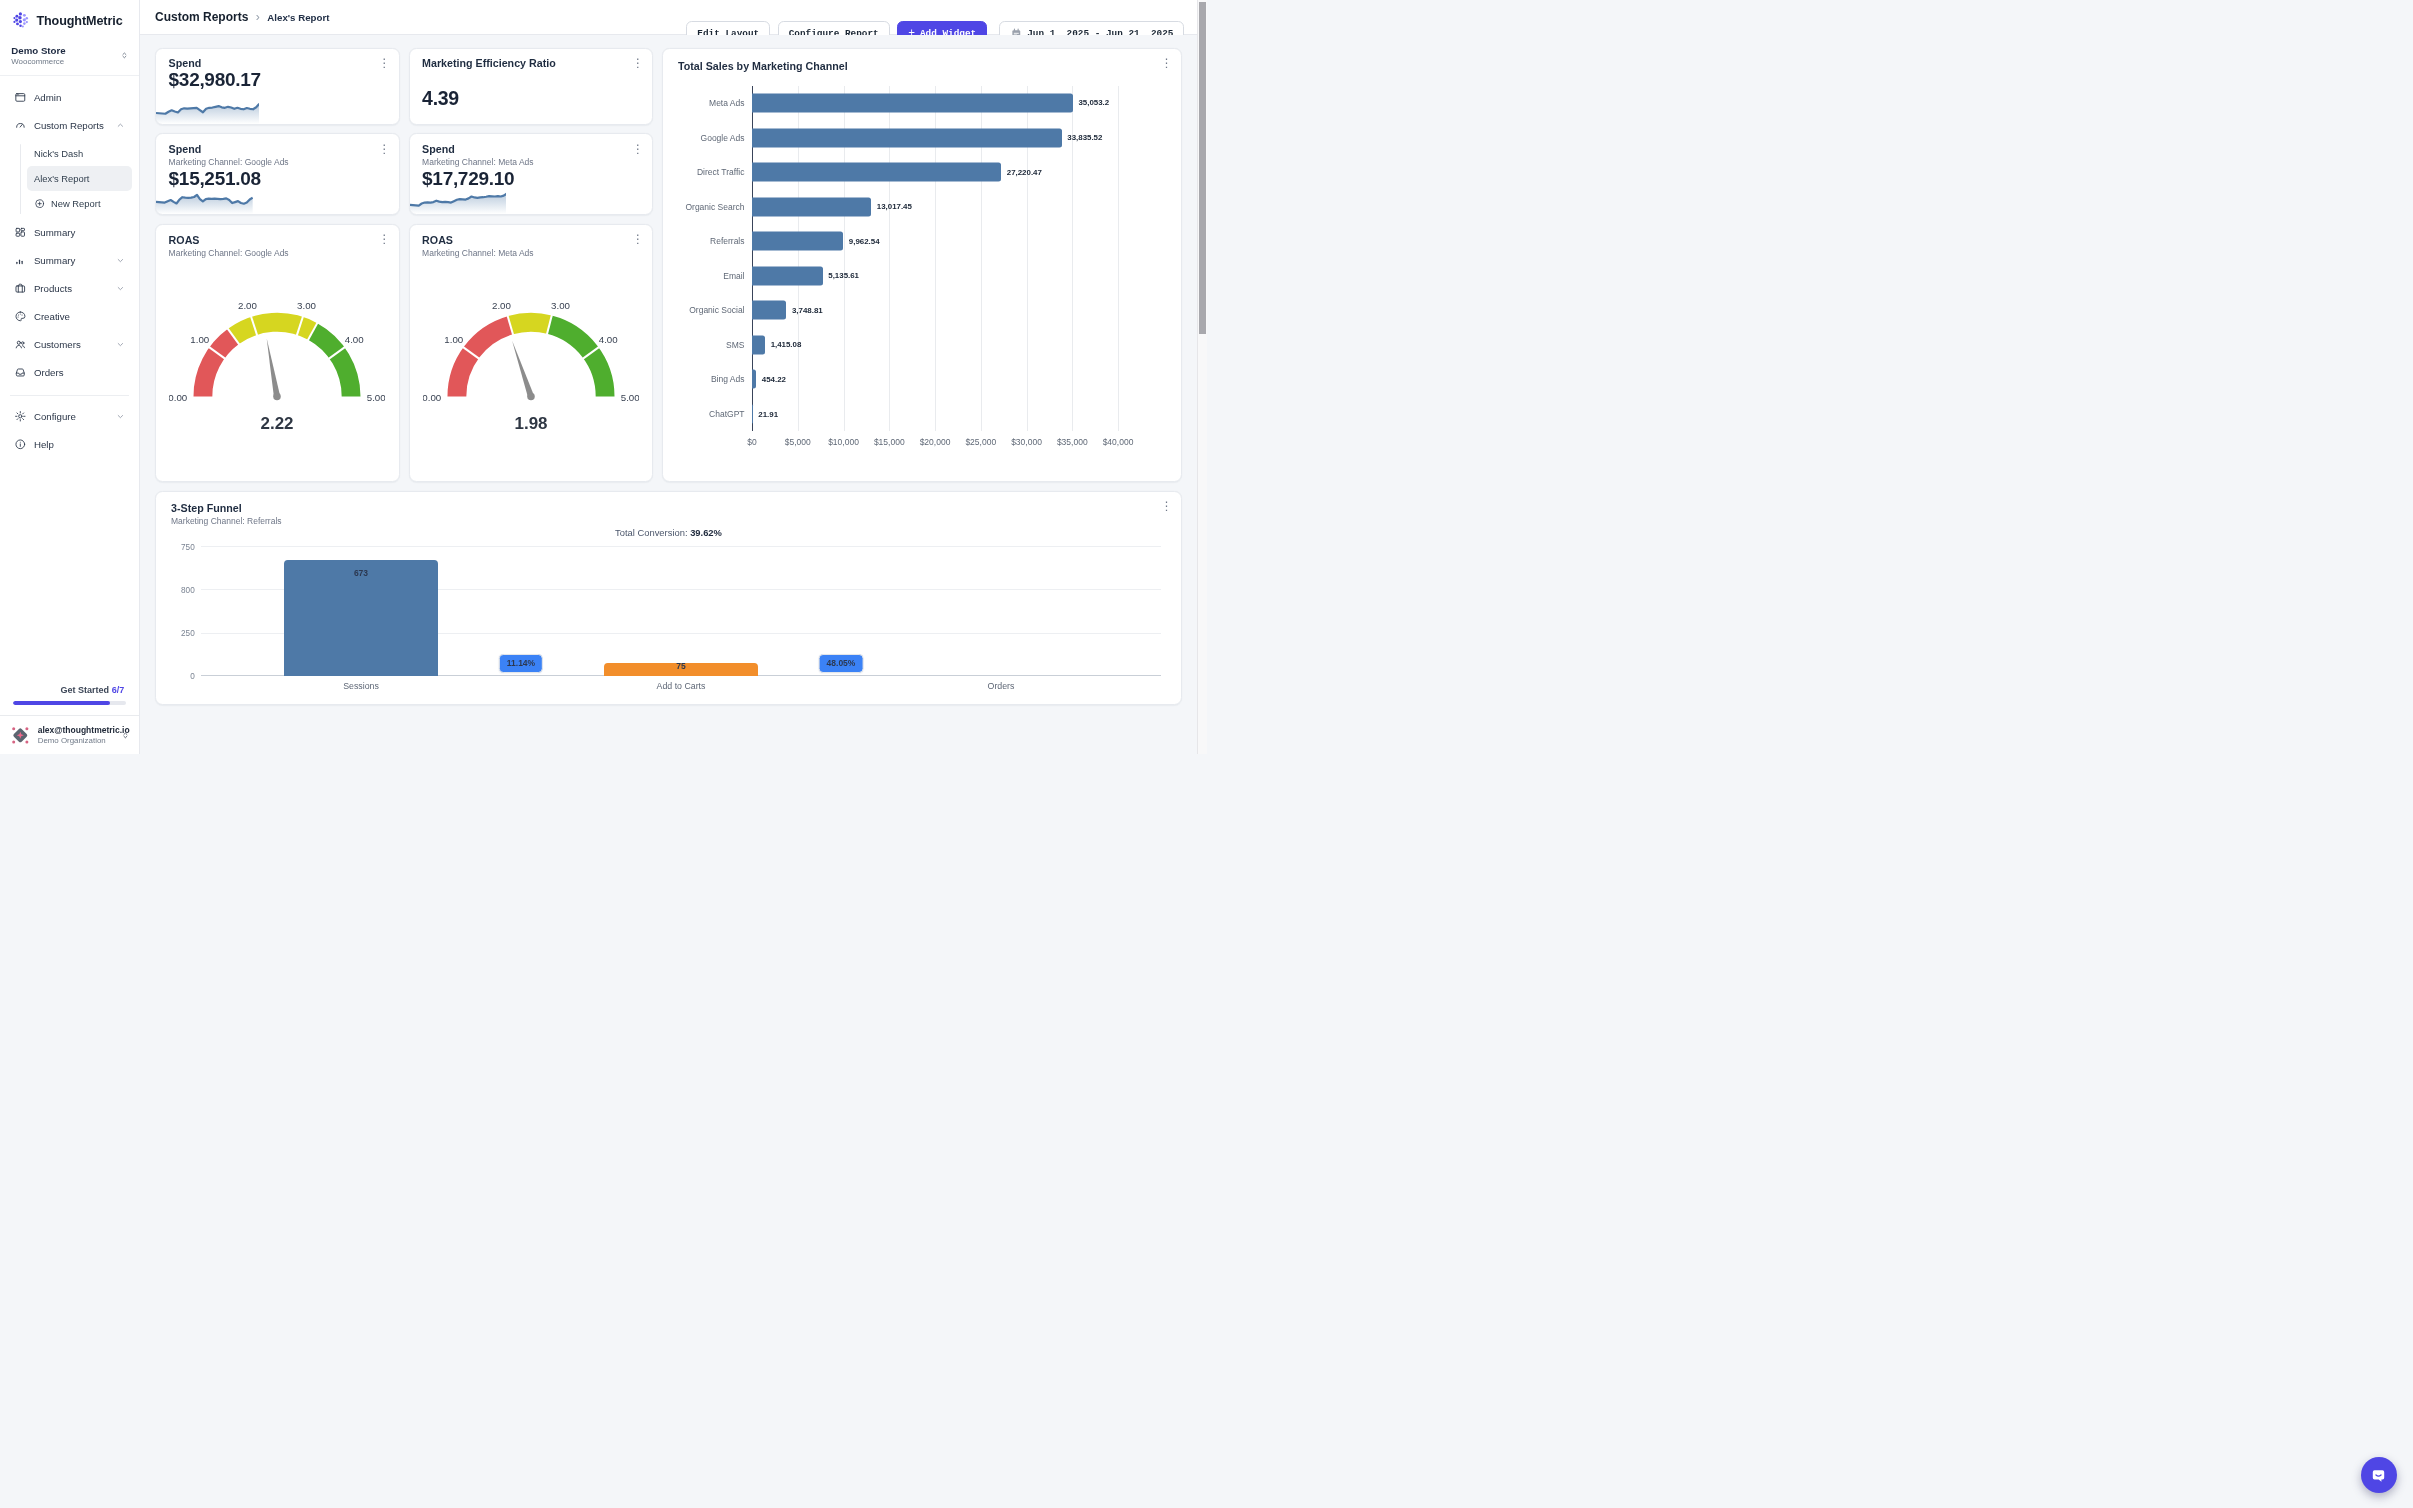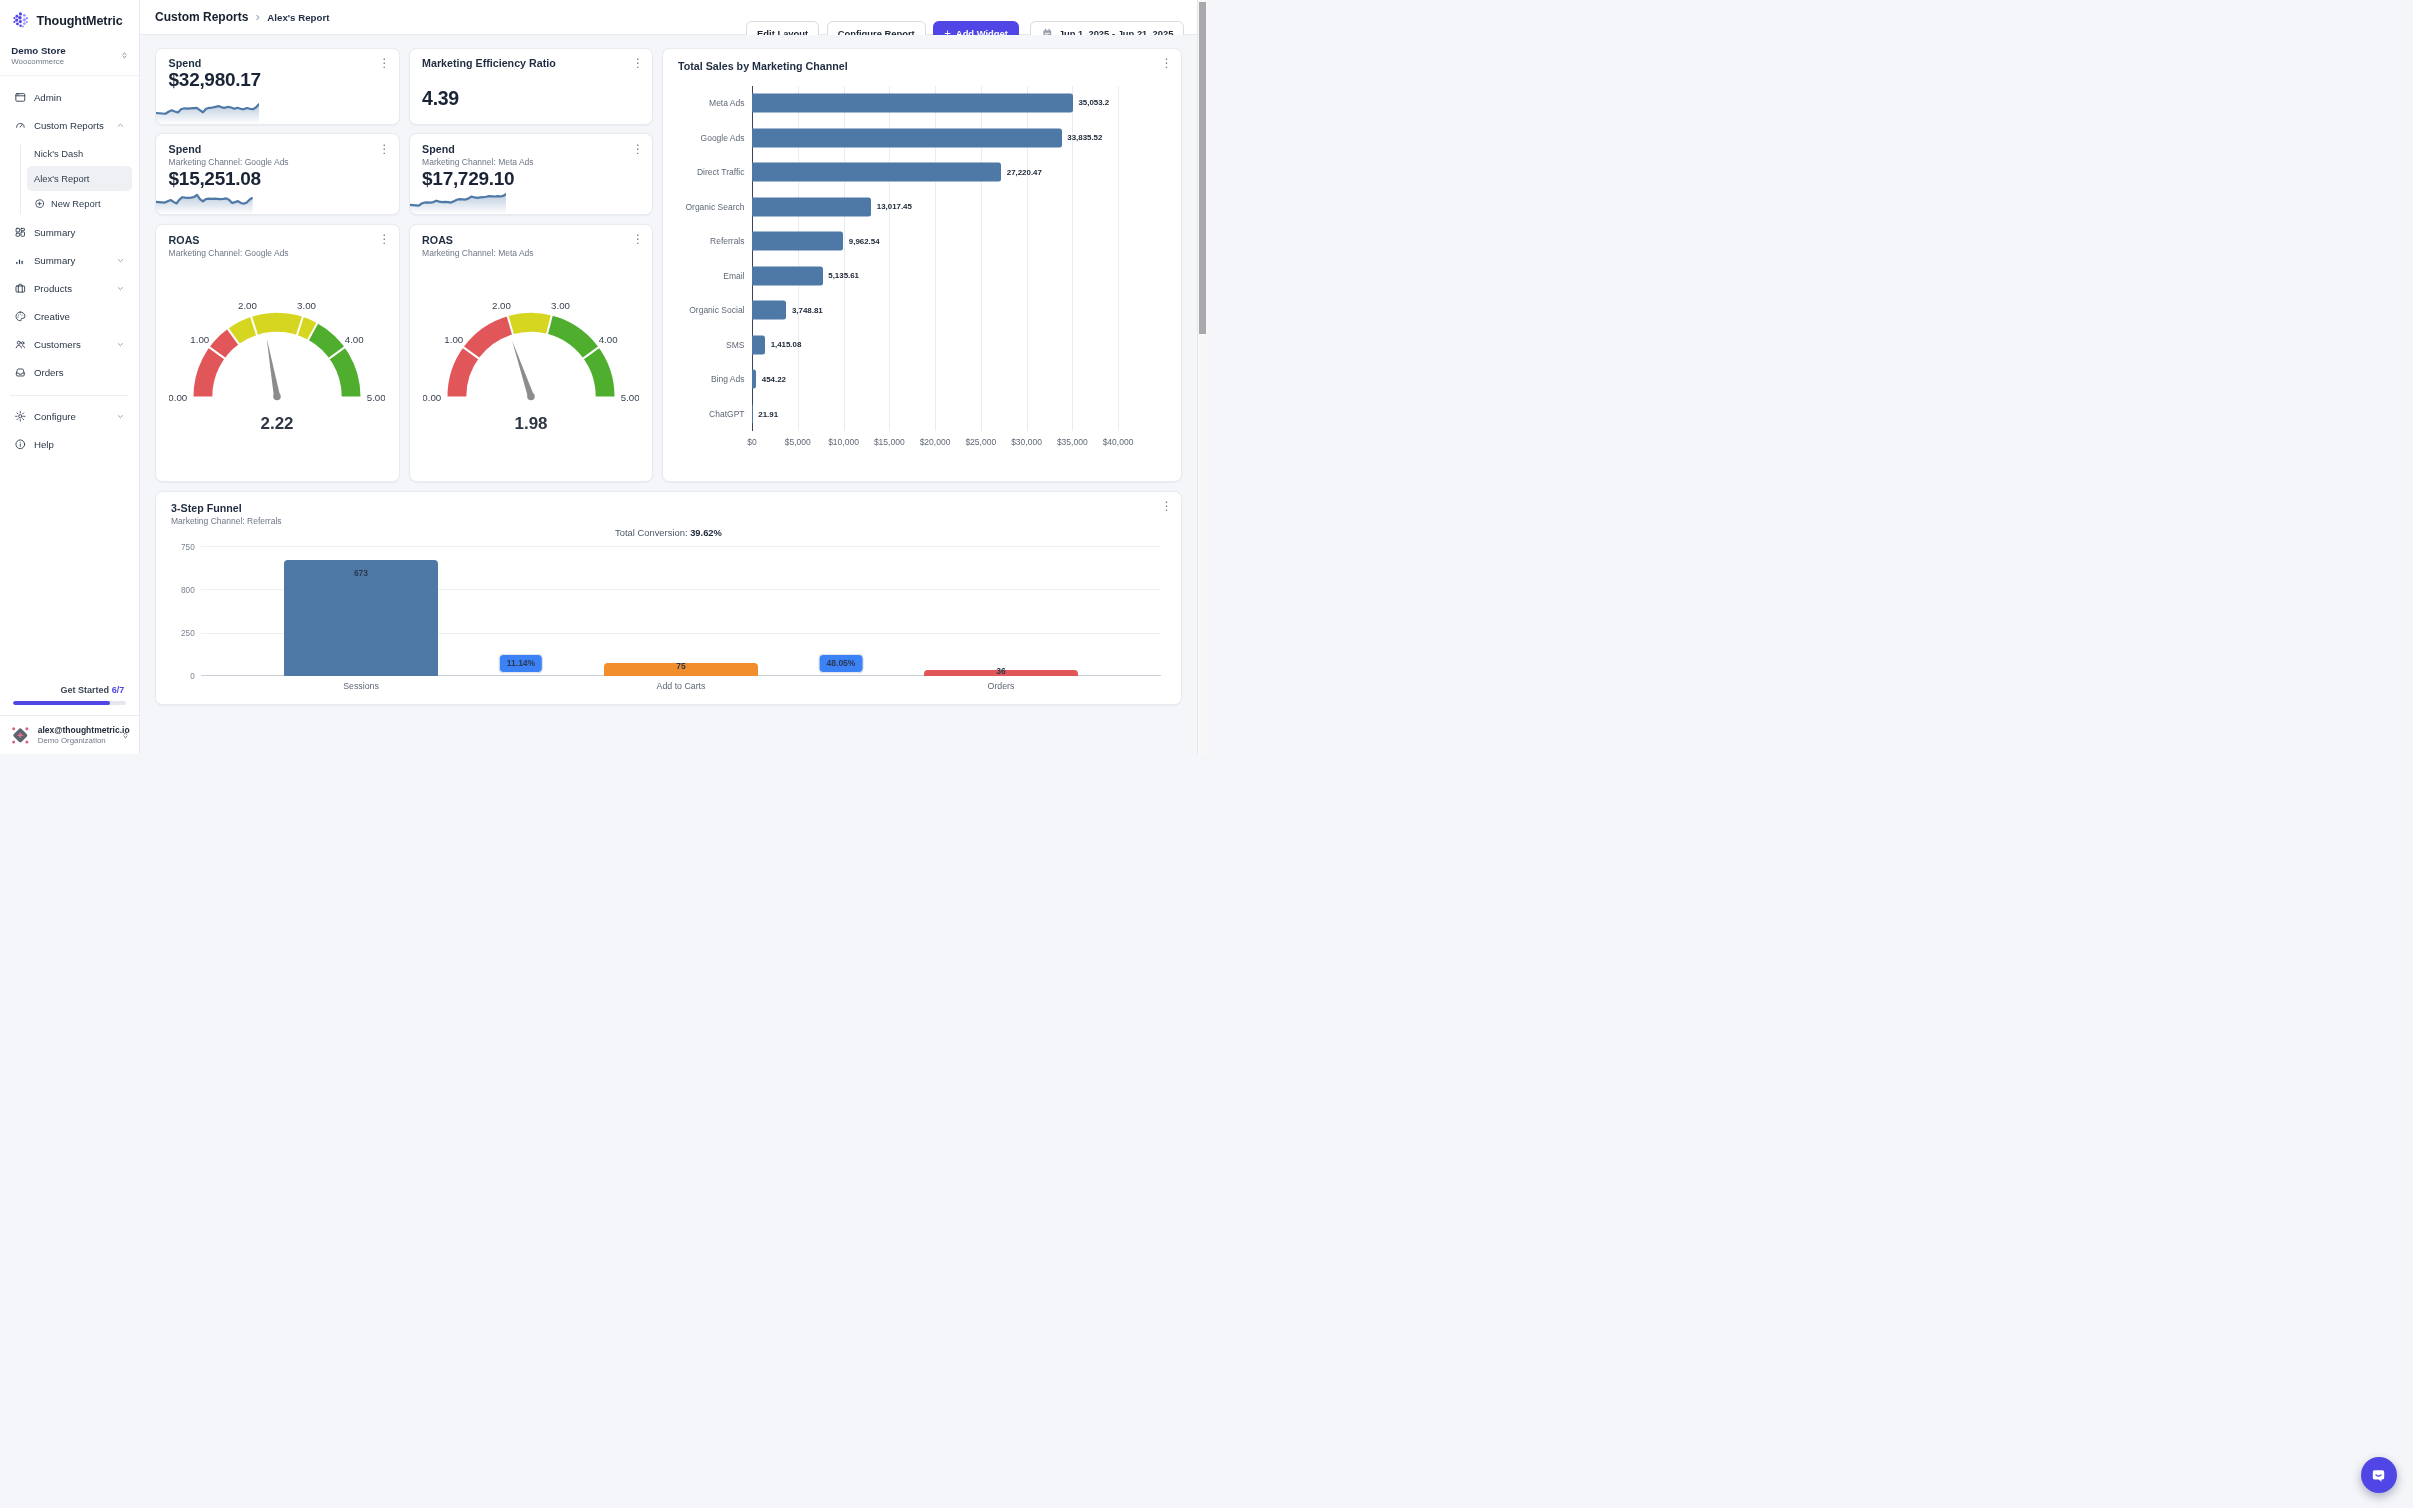--- a/index.html
+++ b/index.html
@@ -48,7 +48,7 @@
   .crumb-sep { font-size:12px; color:#9aa3af; margin:0 7.5px; }
   .crumb-leaf { font-size:9.7px; font-weight:600; color:#223047; }
   .top-actions { display:flex; align-items:center; gap:7.5px; }
-  .btn { height:25px; border:0.6px solid #d7dbe2; background:#fff; border-radius:5.7px; padding:0 10px; font-size:9.4px; font-weight:600; color:#1b2735; display:flex; align-items:center; gap:5px; cursor:pointer; font-family:Liberation Sans, sans-serif;margin-top:32px; }
+  .btn { height:25px; border:0.6px solid #d7dbe2; background:#fff; border-radius:5.7px; padding:0 10px; font-size:9.4px; font-weight:600; color:#1b2735; display:flex; align-items:center; gap:5px; cursor:pointer; font-family:Liberation Mono, monospace;margin-top:32px; }
   .btn.primary { background:#4f46e5; border-color:#4f46e5; color:#fff; }
   .btn .plus { font-size:11.3px; font-weight:500; }
   .btn .cal { width:12.6px; height:12.6px; display:flex; }

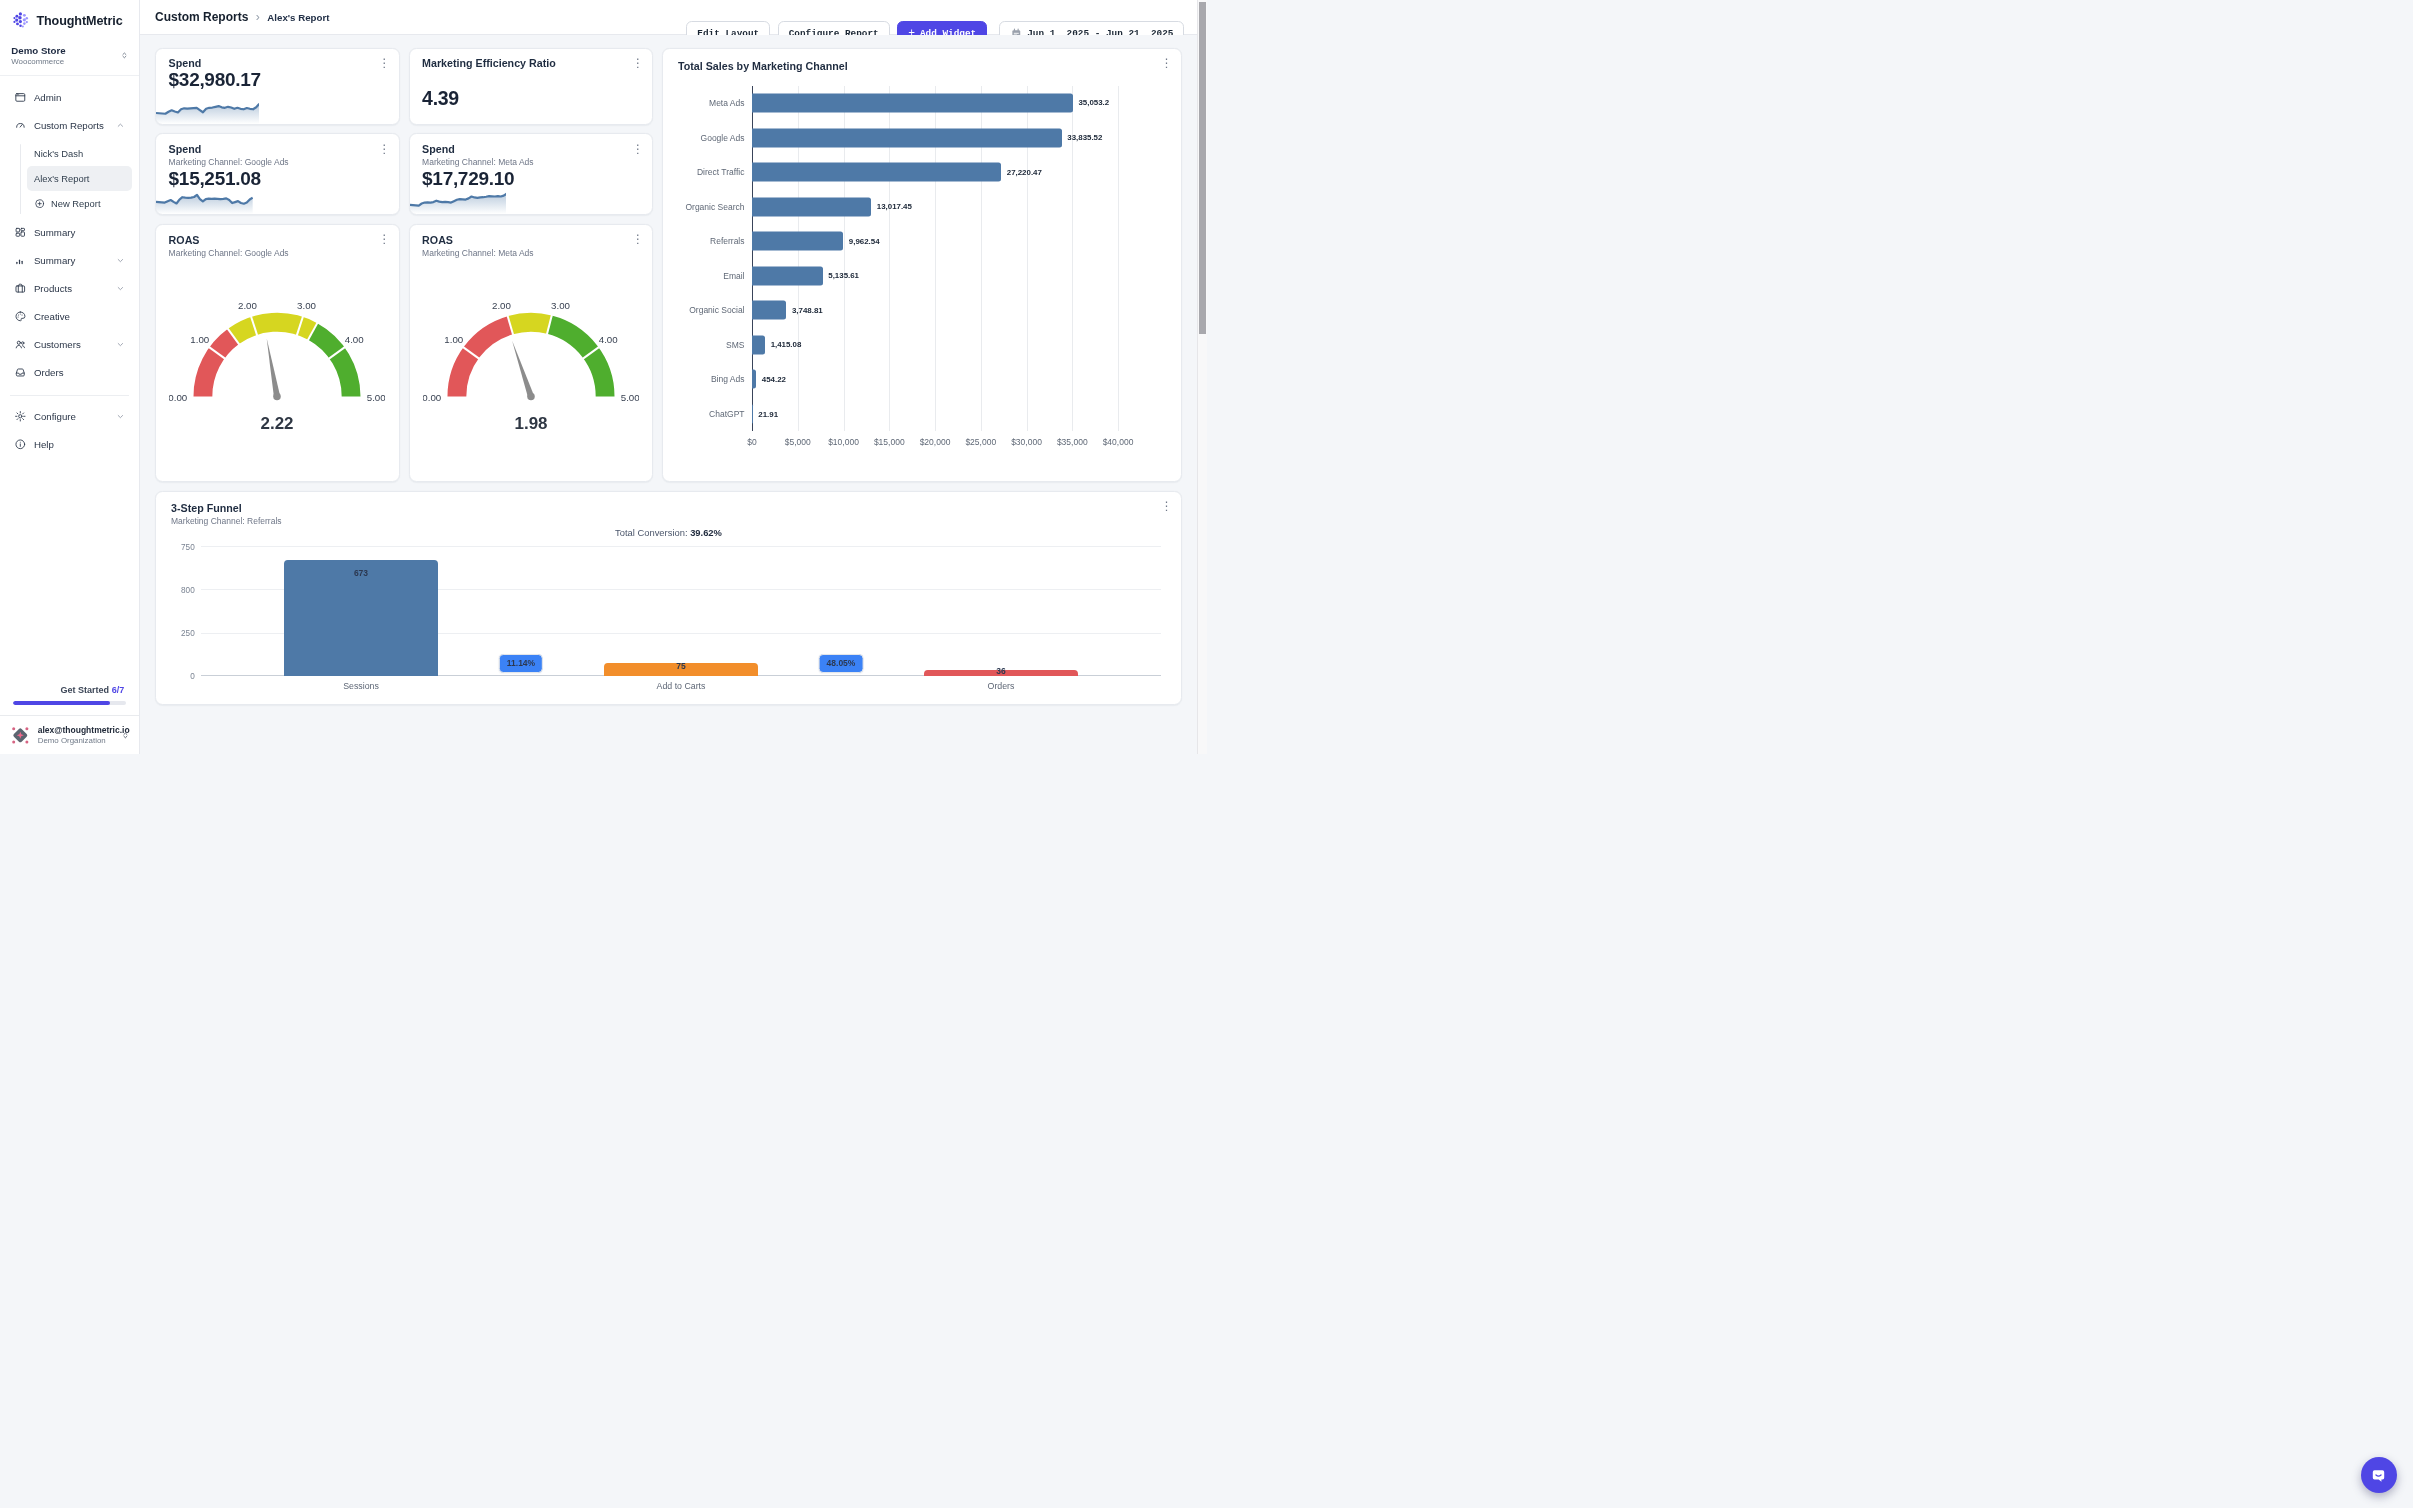--- a/index.html
+++ b/index.html
@@ -595,10 +595,6 @@
               <div class="fu-bar" style="height:10.000%;background:#f28e2b"></div>
               <span class="fu-val" style="bottom: 5.5px;">75</span>
             </div>
-            <div class="fu-slot" style="left:66.667%;width:33.333%">
-              <div class="fu-bar" style="height:4.800%;background:#e15759"></div>
-              <span class="fu-val" style="bottom: 0.6px;">36</span>
-            </div>
             <span class="fu-badge" style="left:33.333%">11.14%</span>
             <span class="fu-badge" style="left:66.667%">48.05%</span>
           </div>

